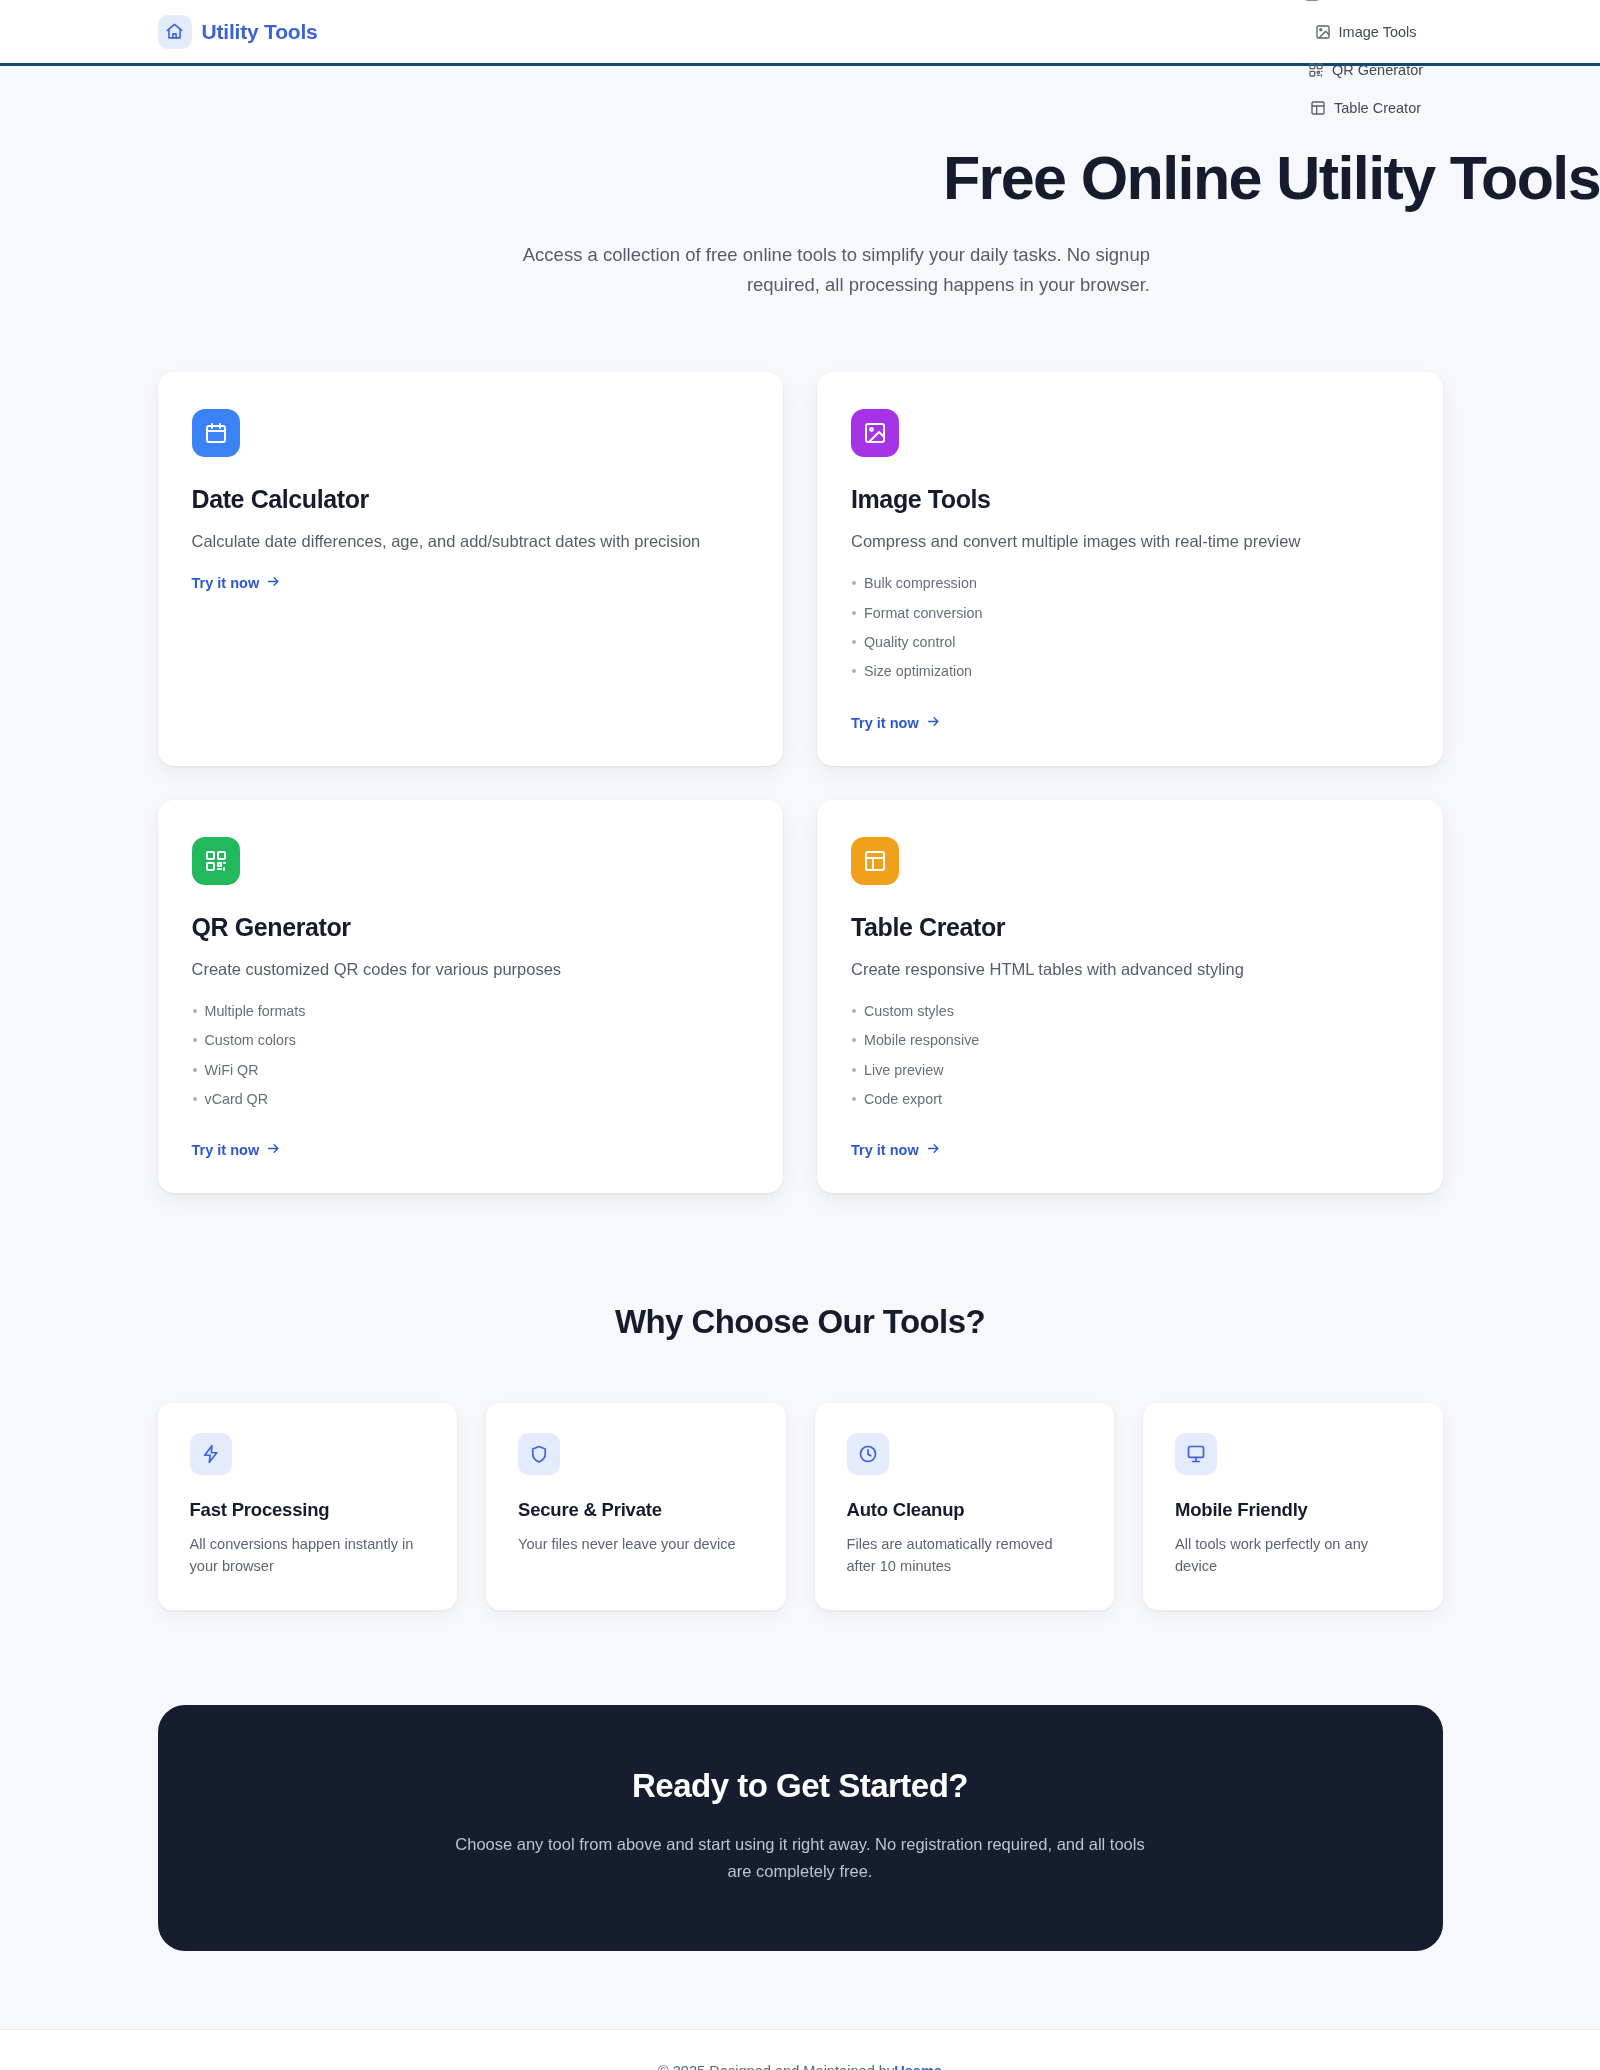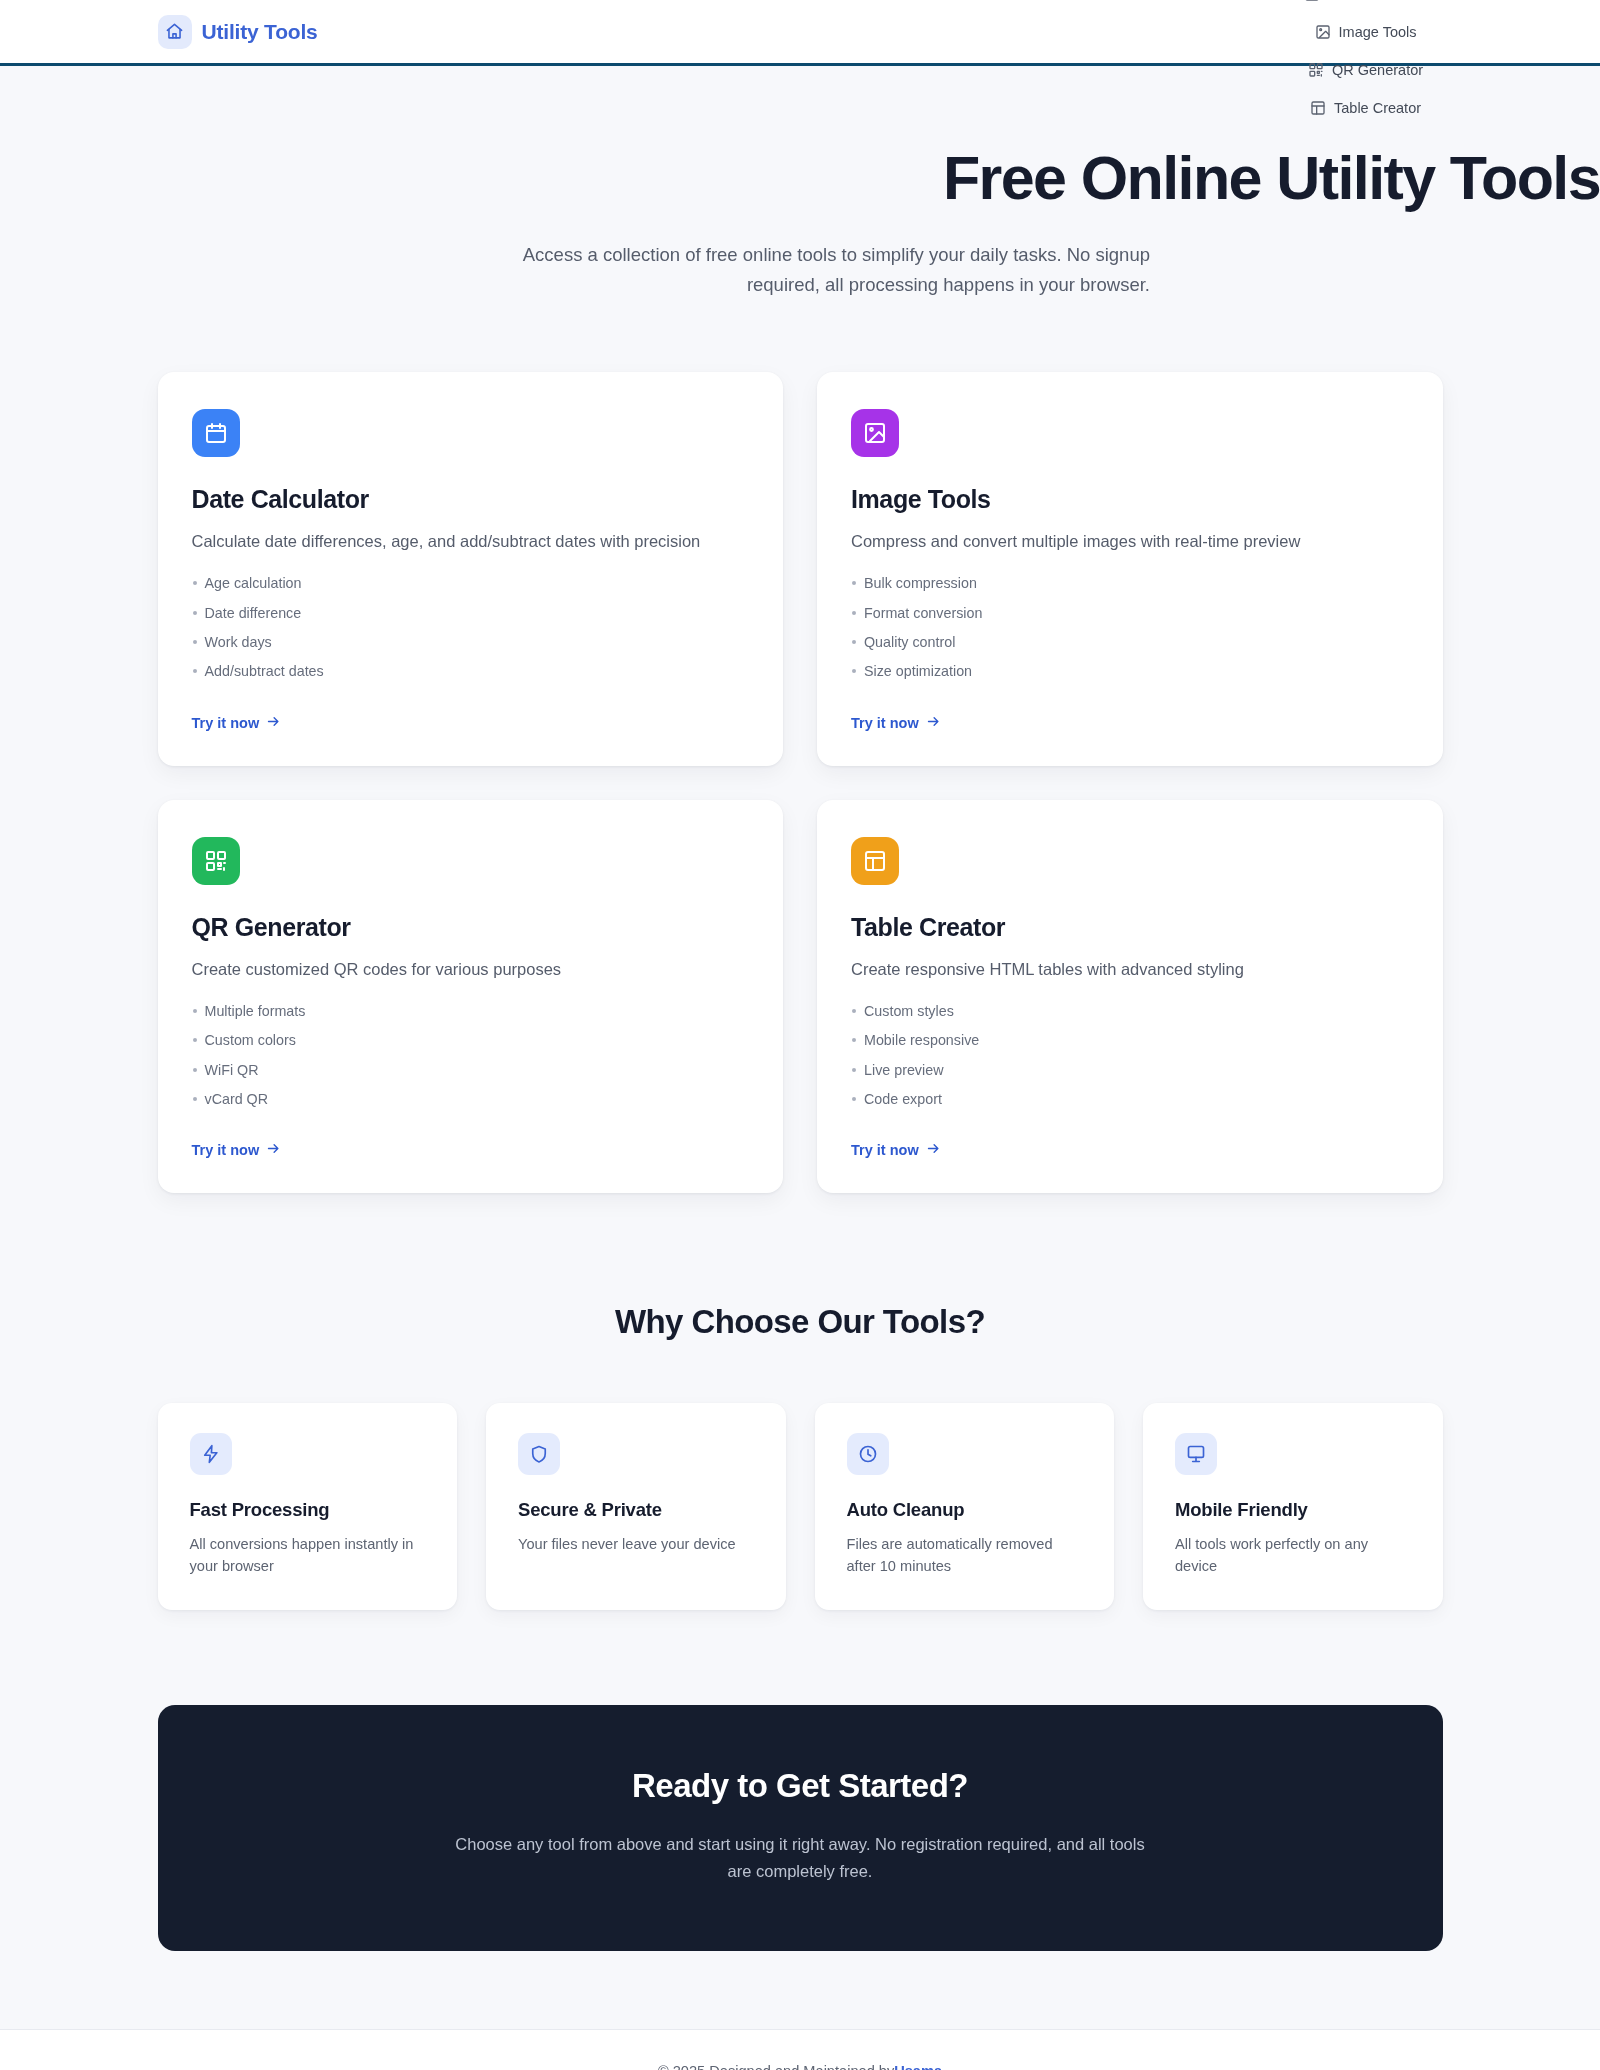--- a/index.html
+++ b/index.html
@@ -318,12 +318,6 @@
       </div>
       <div class="tool-title">Date Calculator</div>
       <div class="tool-desc">Calculate date differences, age, and add/subtract dates with precision</div>
-      <ul class="tool-feats">
-        <li>Age calculation</li>
-        <li>Date difference</li>
-        <li>Work days</li>
-        <li>Add/subtract dates</li>
-      </ul>
       <div class="try-link">
         <span>Try it now</span>
         <span>

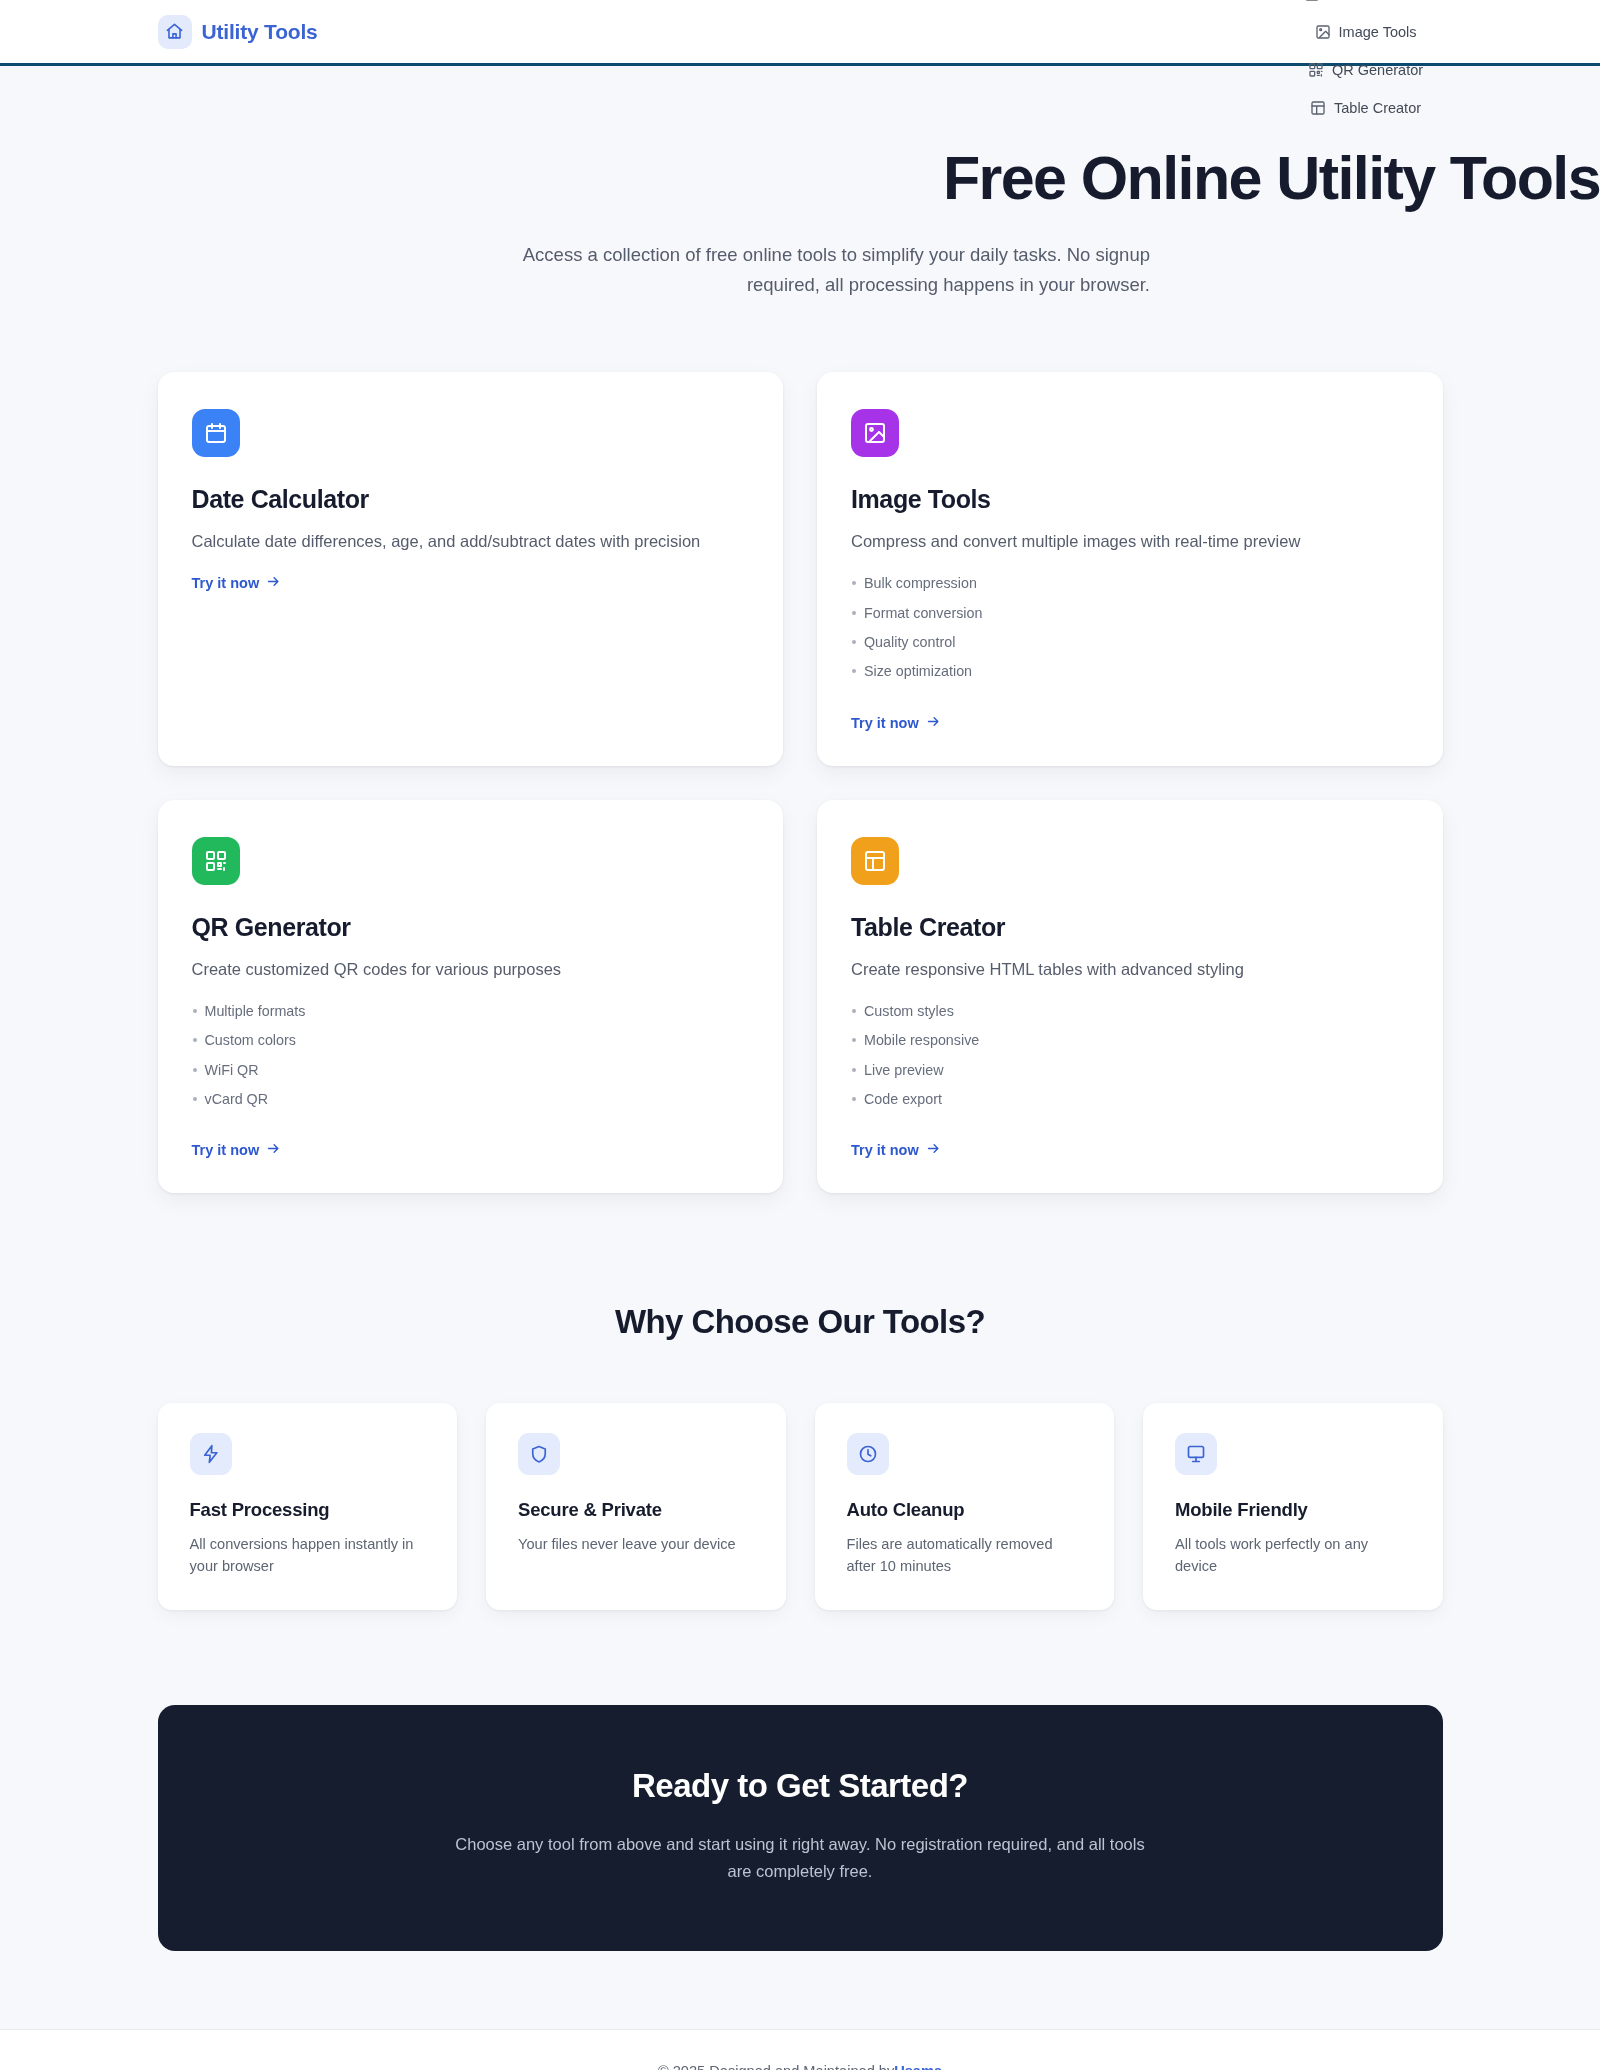--- a/index.html
+++ b/index.html
@@ -197,7 +197,7 @@
   .cta {
     margin-top: 95px;
     background: #151d2e;
-    border-radius: 17px;
+    border-radius: 27px;
     padding: 62px 40px 66px;
     text-align: center;
   }

